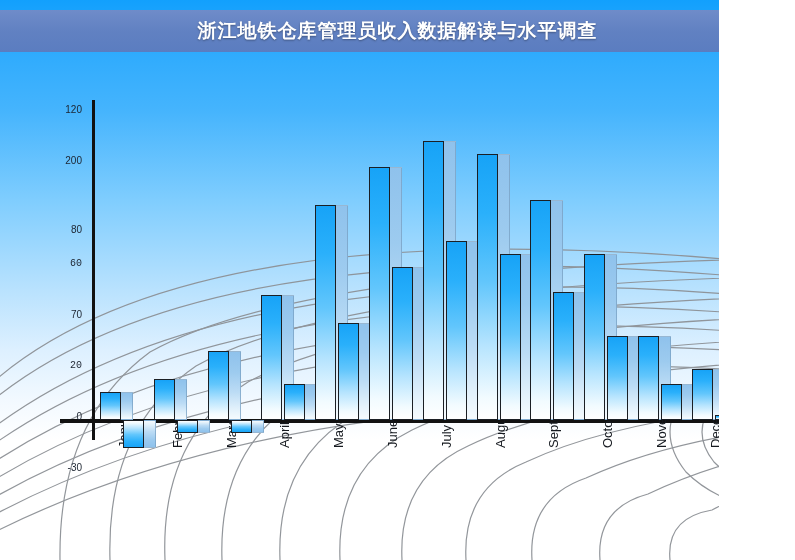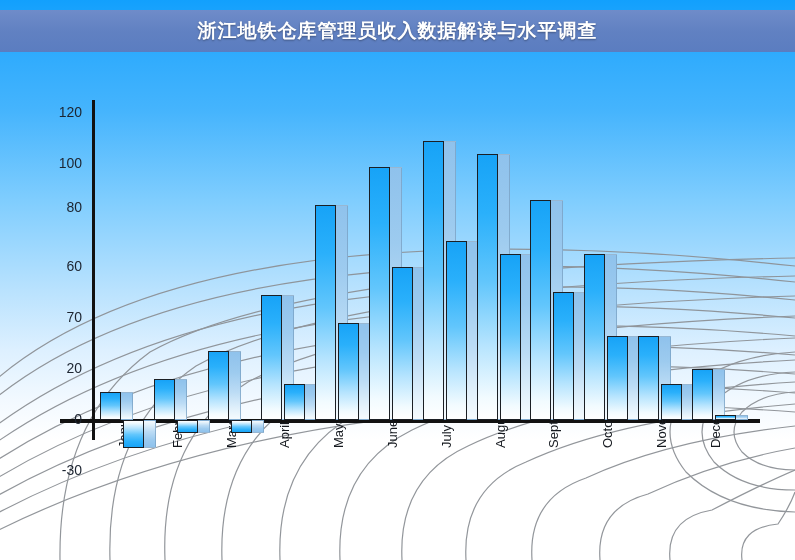--- a/index.html
+++ b/index.html
@@ -8,7 +8,7 @@
     font-family:"Liberation Sans", sans-serif;
     background:#ffffff;
   }
-  #stage{position:relative;width:795px;height:560px;overflow:hidden;background:#ffffff;}
+  #stage{position:relative;width:719px;height:560px;overflow:hidden;background:#ffffff;}
 
   
   .bg-sky{

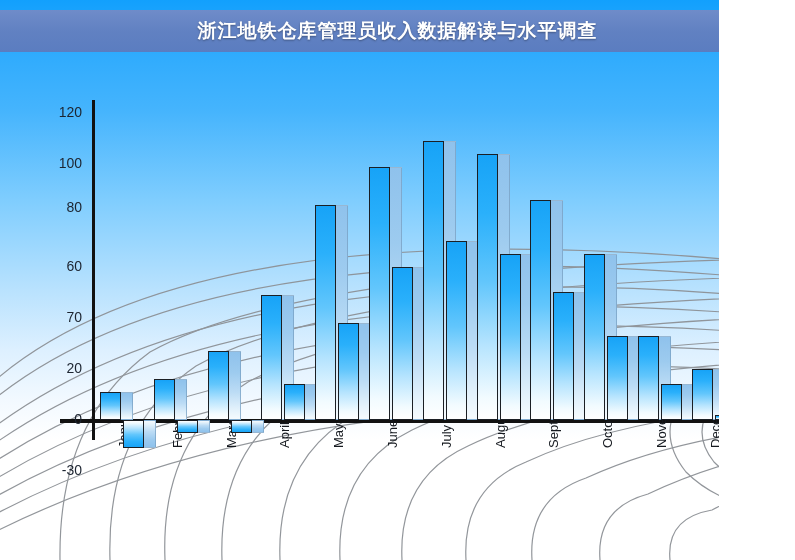--- a/index.html
+++ b/index.html
@@ -43,7 +43,7 @@
 
   .ytick{
     position:absolute;right:0;width:48px;text-align:right;
-    font-size:14px;color:#1c2430;font-family:"Liberation Sans", sans-serif;
+    font-size:10px;color:#1c2430;font-family:"Liberation Sans", sans-serif;
   }
   .ytick-wrap{position:absolute;left:30px;width:52px;height:1px;}
 

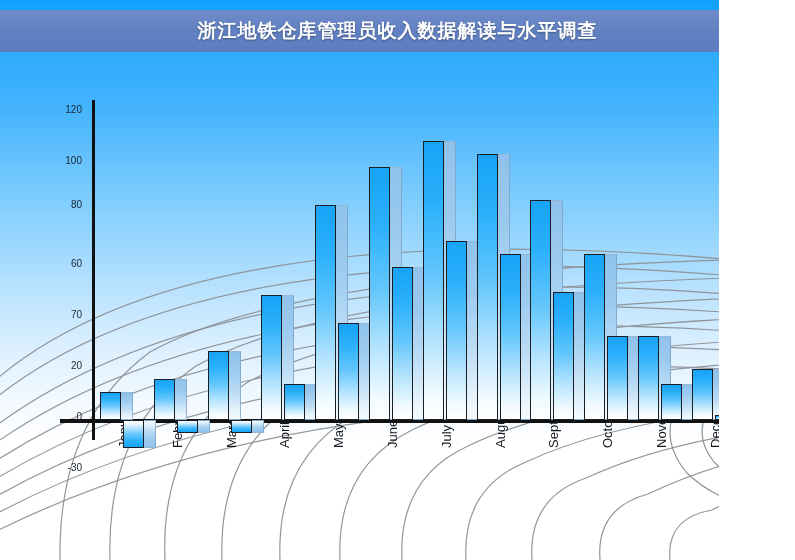--- a/index.html
+++ b/index.html
@@ -126,7 +126,7 @@
           <div class="ytick" style="top: -9px;">120</div>
         </div>
         <div class="ytick-wrap" style="top: 164.167px;">
-          <div class="ytick" style="top: -9px;">100</div>
+          <div class="ytick" style="top: -9px;">200</div>
         </div>
         <div class="ytick-wrap" style="top: 208px;">
           <div class="ytick" style="top: -9px;">80</div>

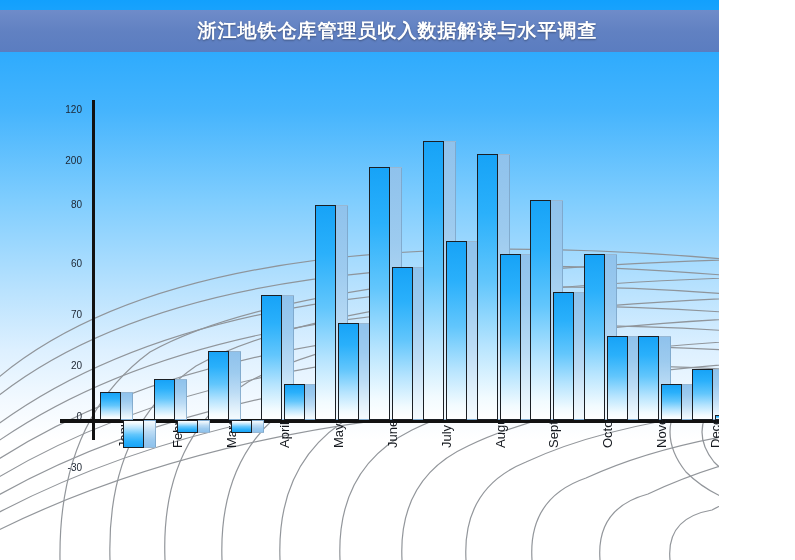--- a/index.html
+++ b/index.html
@@ -128,7 +128,7 @@
         <div class="ytick-wrap" style="top: 164.167px;">
           <div class="ytick" style="top: -9px;">200</div>
         </div>
-        <div class="ytick-wrap" style="top: 208px;">
+        <div class="ytick-wrap" style="top: 233px;">
           <div class="ytick" style="top: -9px;">80</div>
         </div>
         <div class="ytick-wrap" style="top: 266.5px;">

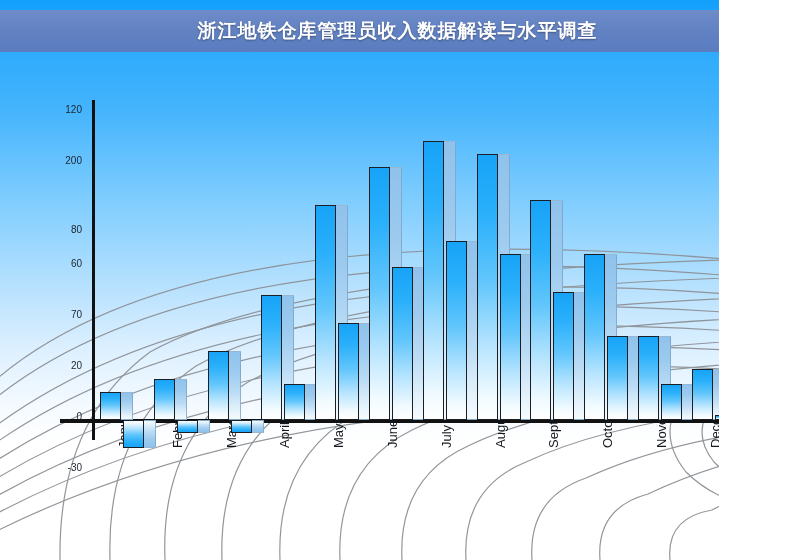--- a/index.html
+++ b/index.html
@@ -132,7 +132,7 @@
           <div class="ytick" style="top: -9px;">80</div>
         </div>
         <div class="ytick-wrap" style="top: 266.5px;">
-          <div class="ytick" style="top: -9px;">60</div>
+          <div class="ytick" style="top: -9px; font-family: Liberation Mono, monospace;">60</div>
         </div>
         <div class="ytick-wrap" style="top: 317.667px;">
           <div class="ytick" style="top: -9px;">70</div>

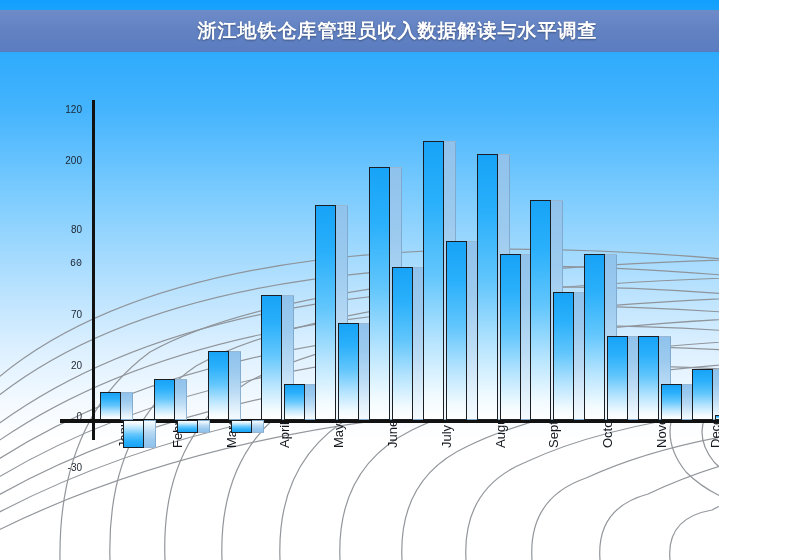--- a/index.html
+++ b/index.html
@@ -138,7 +138,7 @@
           <div class="ytick" style="top: -9px;">70</div>
         </div>
         <div class="ytick-wrap" style="top: 368.833px;">
-          <div class="ytick" style="top: -9px;">20</div>
+          <div class="ytick" style="top: -9px; font-family: Liberation Mono, monospace;">20</div>
         </div>
         <div class="ytick-wrap" style="top: 420px;">
           <div class="ytick" style="top: -9px;">0</div>

